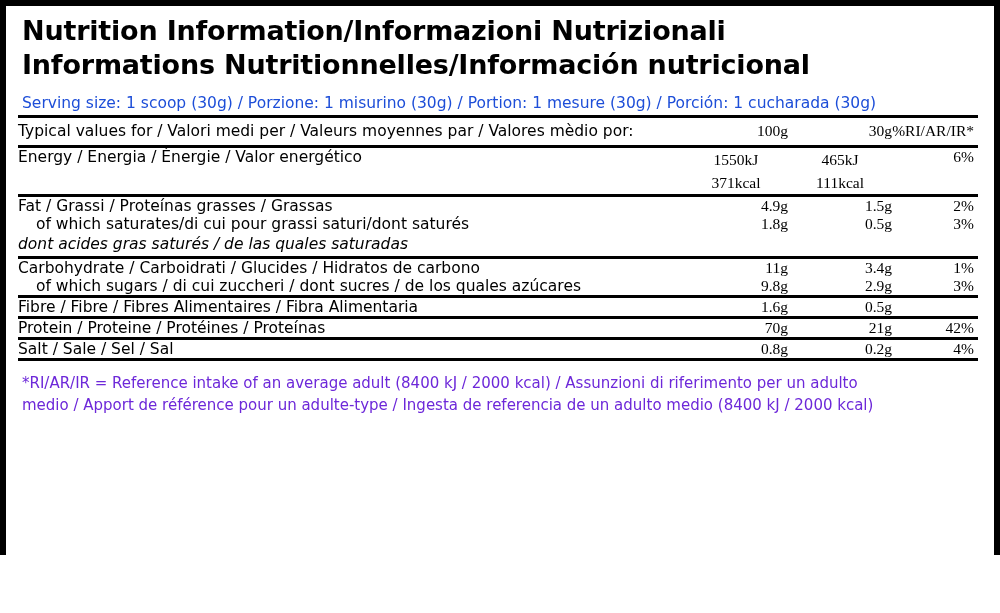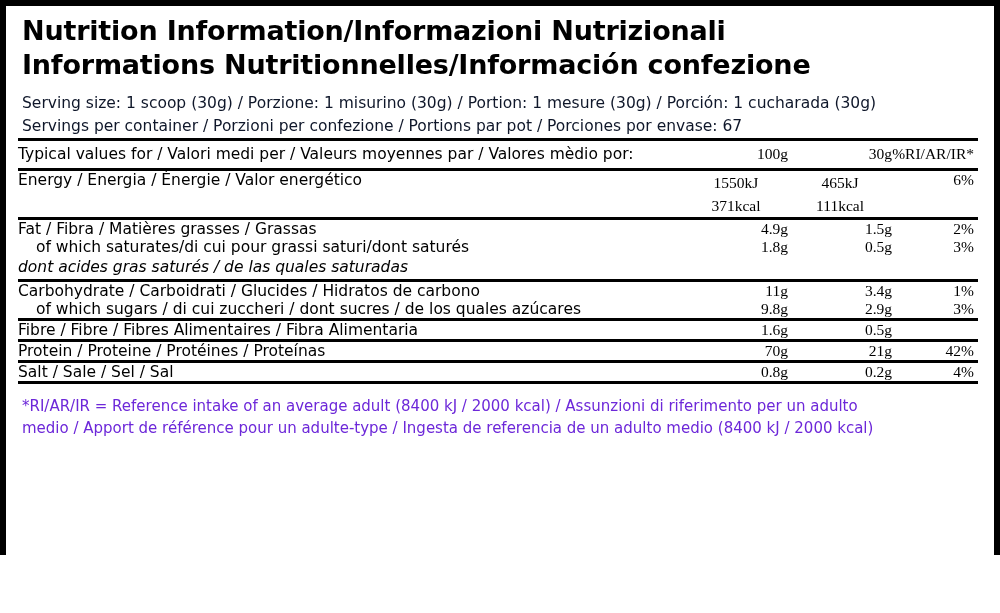--- a/index.html
+++ b/index.html
@@ -132,7 +132,7 @@
 
     <div class="title">
       <div>Nutrition Information/Informazioni Nutrizionali</div>
-      <div>Informations Nutritionnelles/Información confezione</div>
+      <div>Informations Nutritionnelles/Información nutricional</div>
     </div>
 
     <div class="serving-lines">

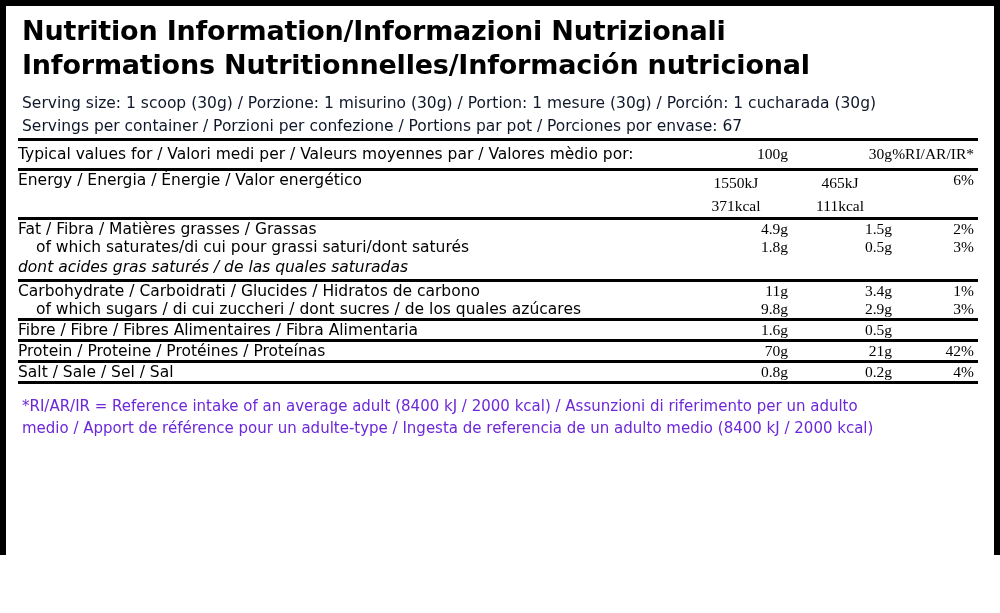--- a/index.html
+++ b/index.html
@@ -51,7 +51,7 @@
   .serving-line {
     font-size: 15.5px;
     line-height: 23px;
-    color: #0f172a;
+    color: #1d4ed8;
     white-space: nowrap;
   }
   table.nutri {

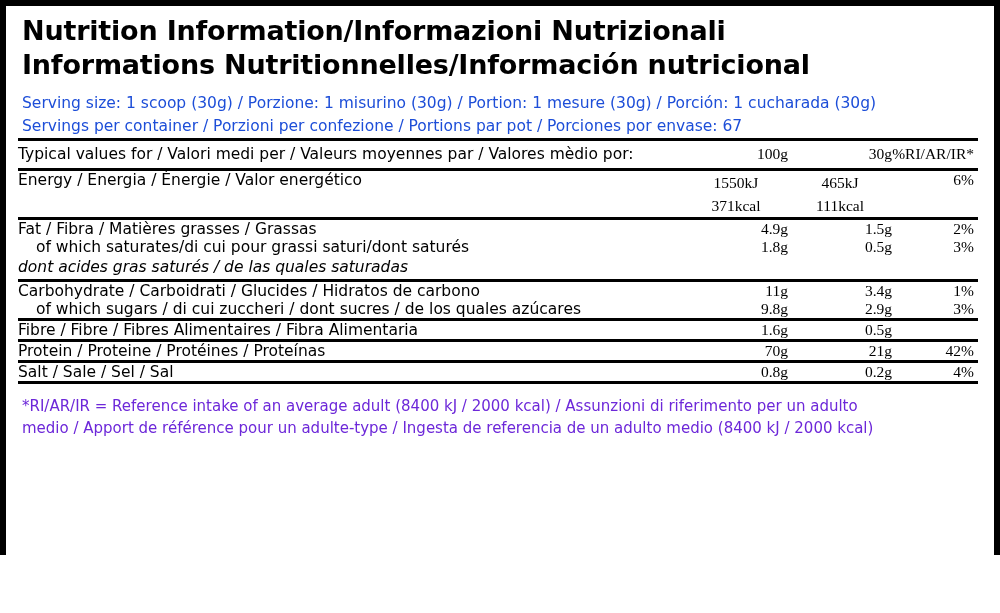--- a/index.html
+++ b/index.html
@@ -137,7 +137,6 @@
 
     <div class="serving-lines">
       <div class="serving-line">Serving size: 1 scoop (30g) / Porzione: 1 misurino (30g) / Portion: 1 mesure (30g) / Porción: 1 cucharada (30g)</div>
-      <div class="serving-line">Servings per container / Porzioni per confezione / Portions par pot / Porciones por envase: 67</div>
     </div>
 
     <table class="nutri">

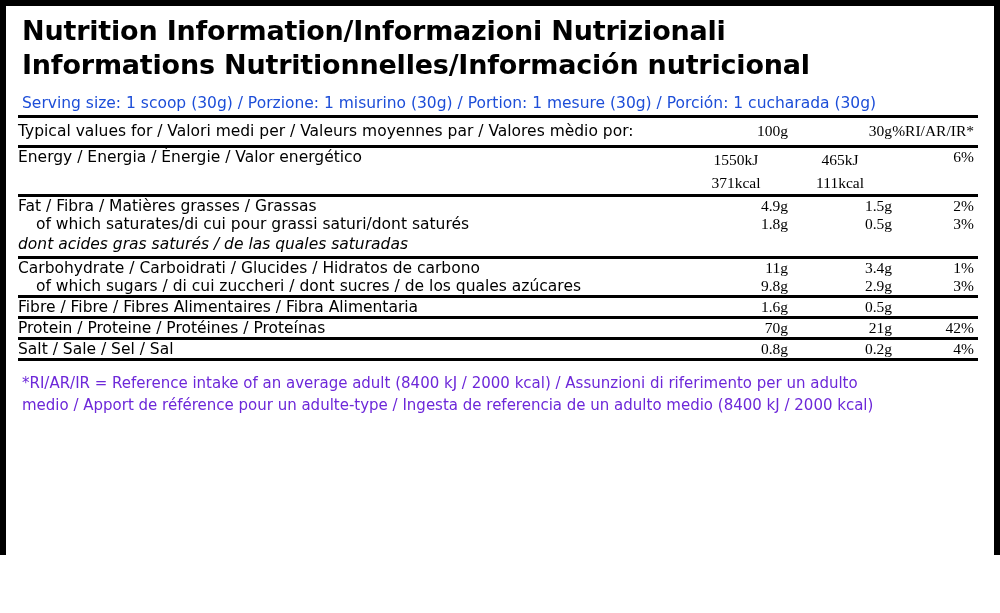--- a/index.html
+++ b/index.html
@@ -168,7 +168,7 @@
         </tr>
 
         <tr class="rule-top">
-          <td class="lbl cell-pad">Fat / Fibra / Matières grasses / Grassas</td>
+          <td class="lbl cell-pad">Fat / Grassi / Proteínas grasses / Grassas</td>
           <td class="num cell-pad">4.9g</td>
           <td class="num cell-pad">1.5g</td>
           <td class="num ri cell-pad">2%</td>

